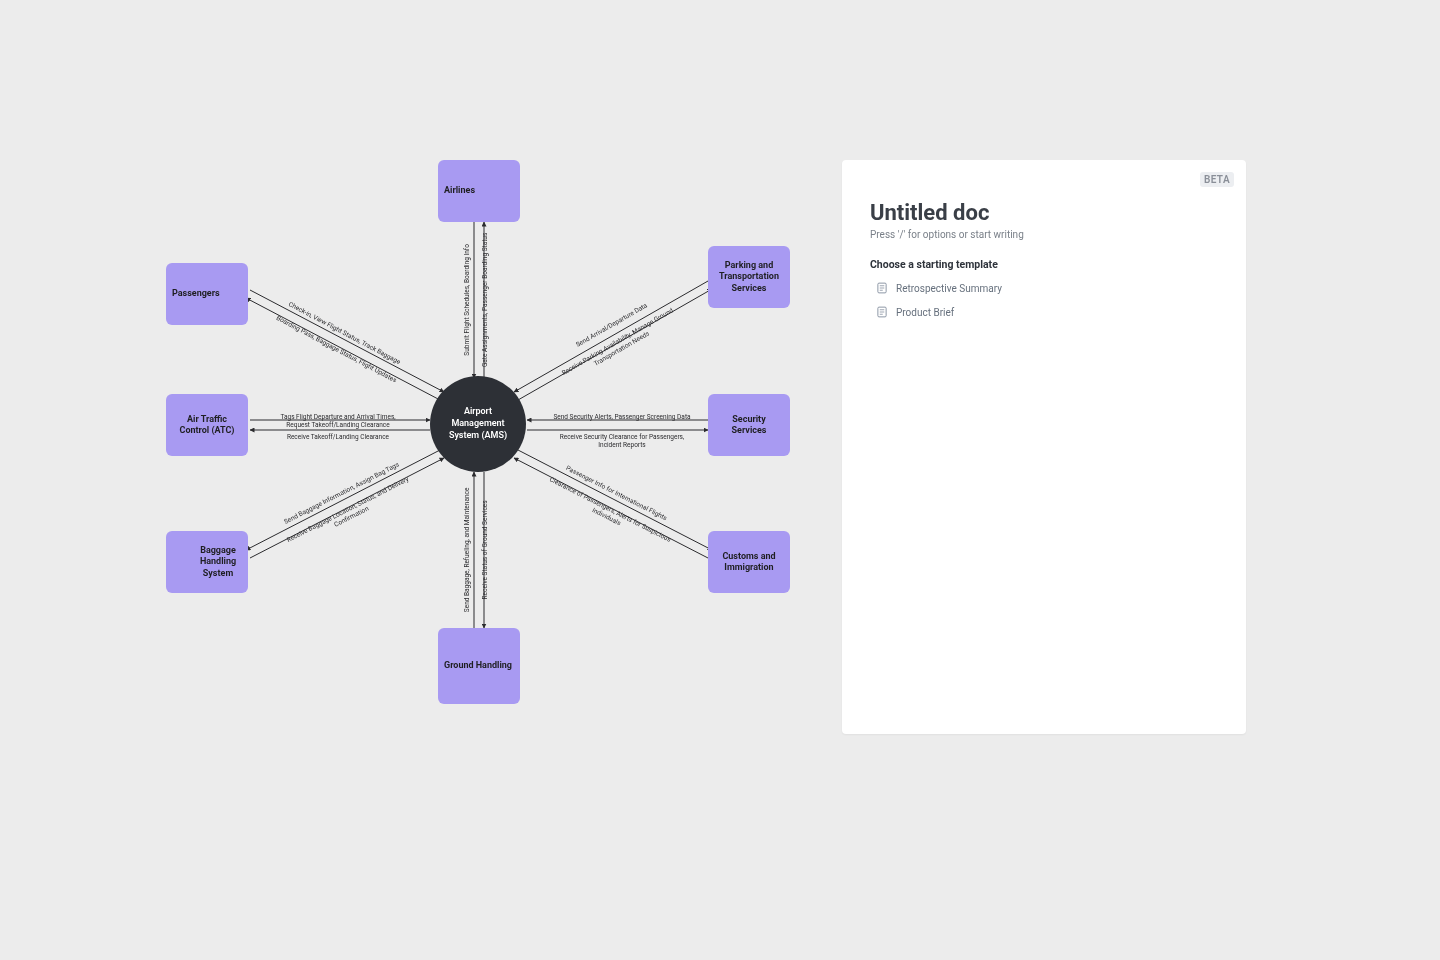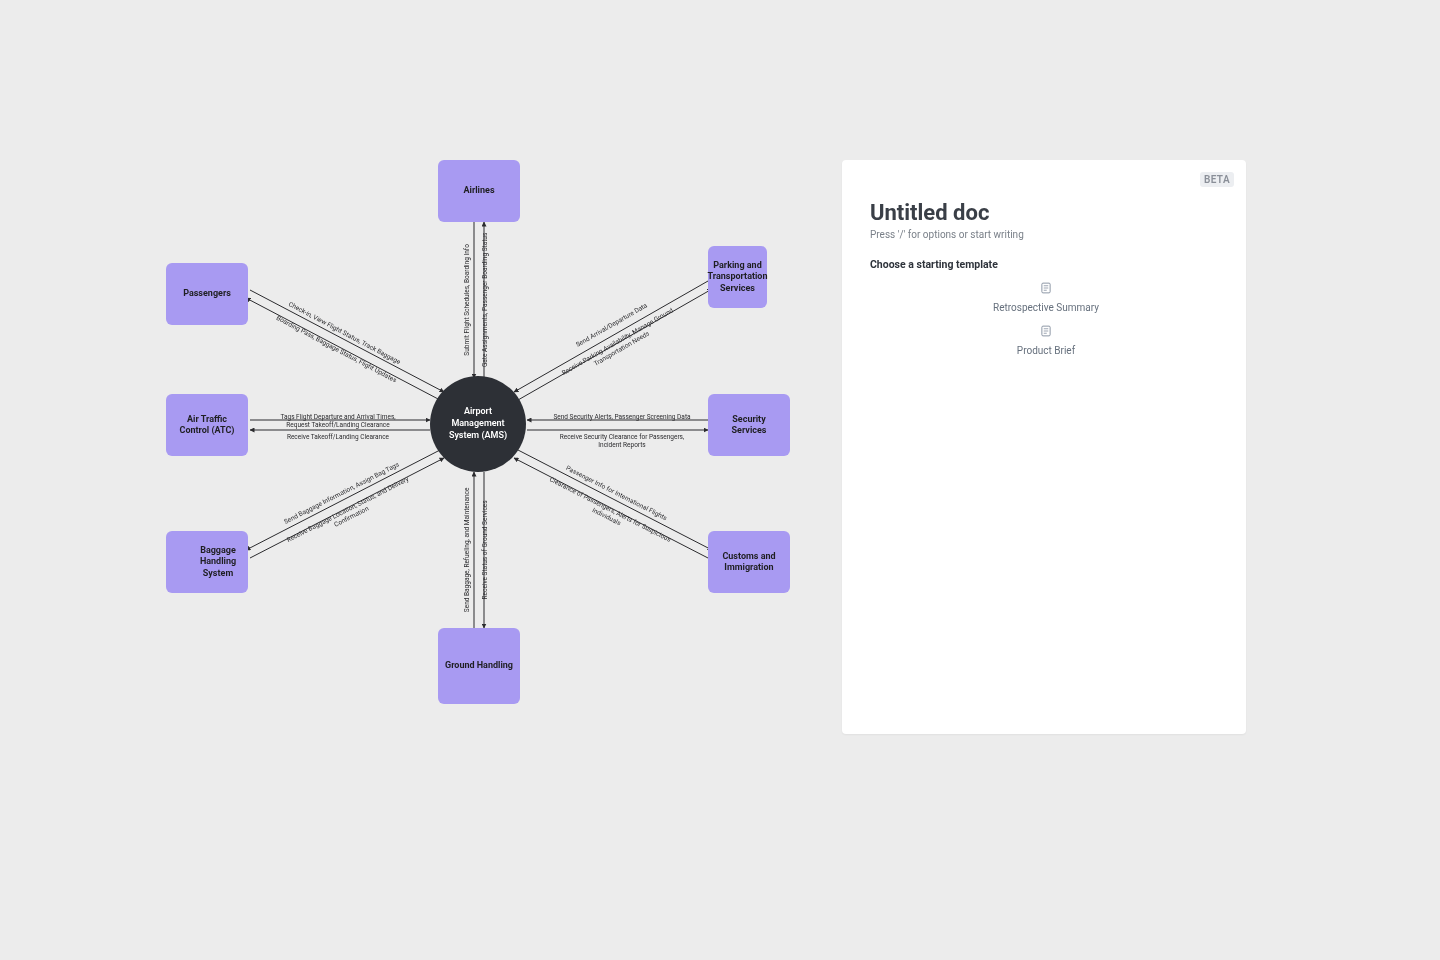--- a/index.html
+++ b/index.html
@@ -32,7 +32,6 @@
     border-radius: 6px;
     display: flex;
     align-items: center;
-    justify-content: center;
     text-align: center;
     font-size: 9px;
     font-weight: 700;

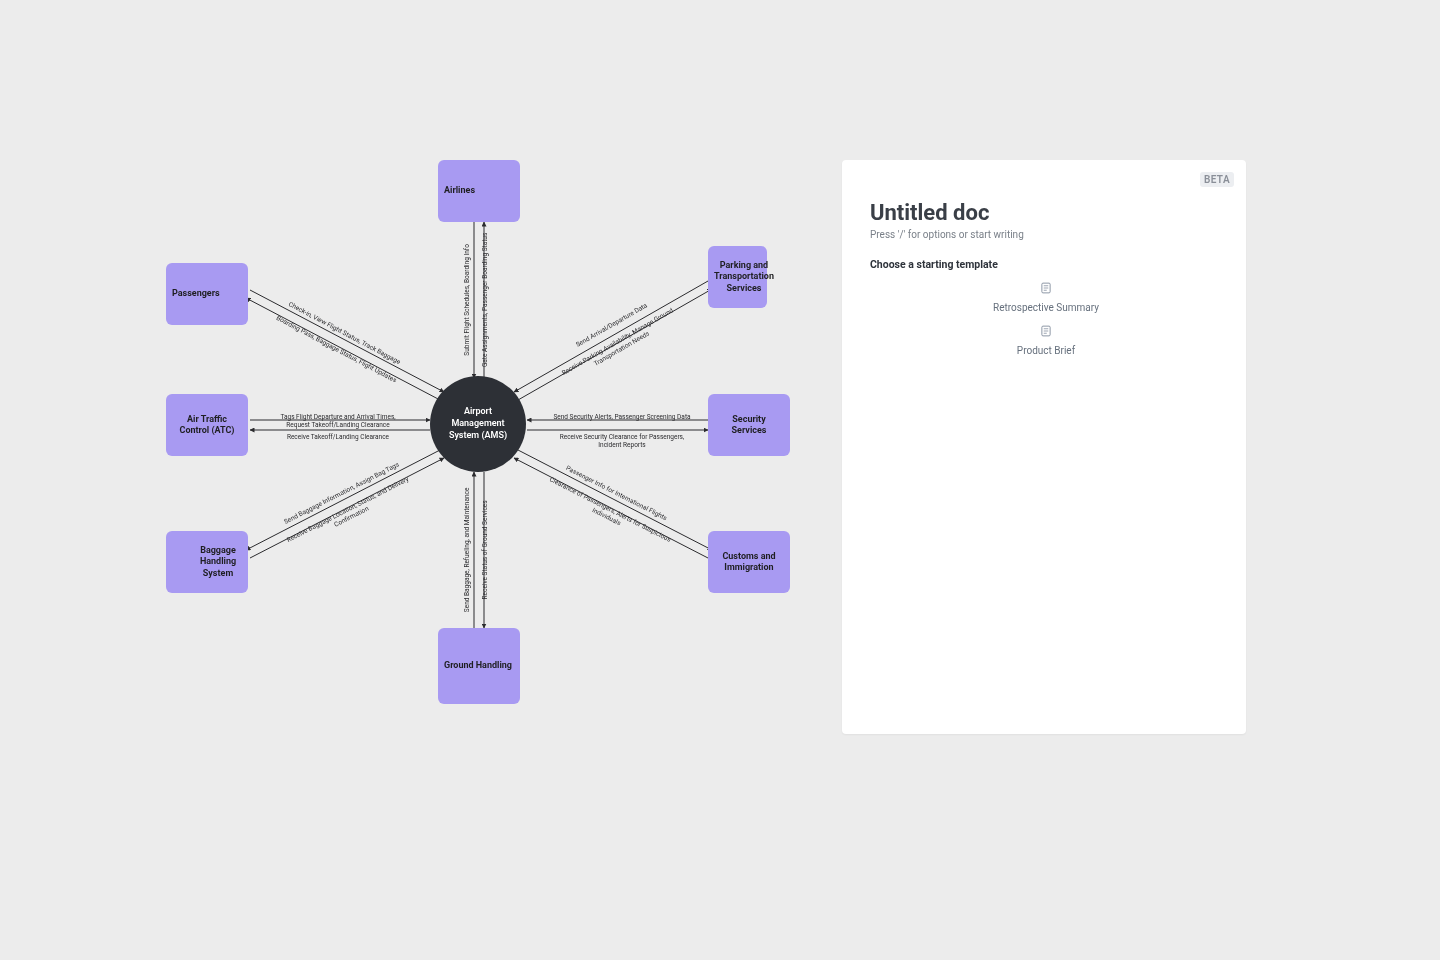--- a/index.html
+++ b/index.html
@@ -199,7 +199,7 @@
   <div class="node" style="left:708px; top:394px; width:82px; height:62px;">
     <span>Security Services</span>
   </div>
-  <div class="node" style="left:708px; top:246px; width:59px; height:62px;">
+  <div class="node" style="left:708px; top:246px; width:82px; height:62px;">
     <span>Parking and Transportation Services</span>
   </div>
 

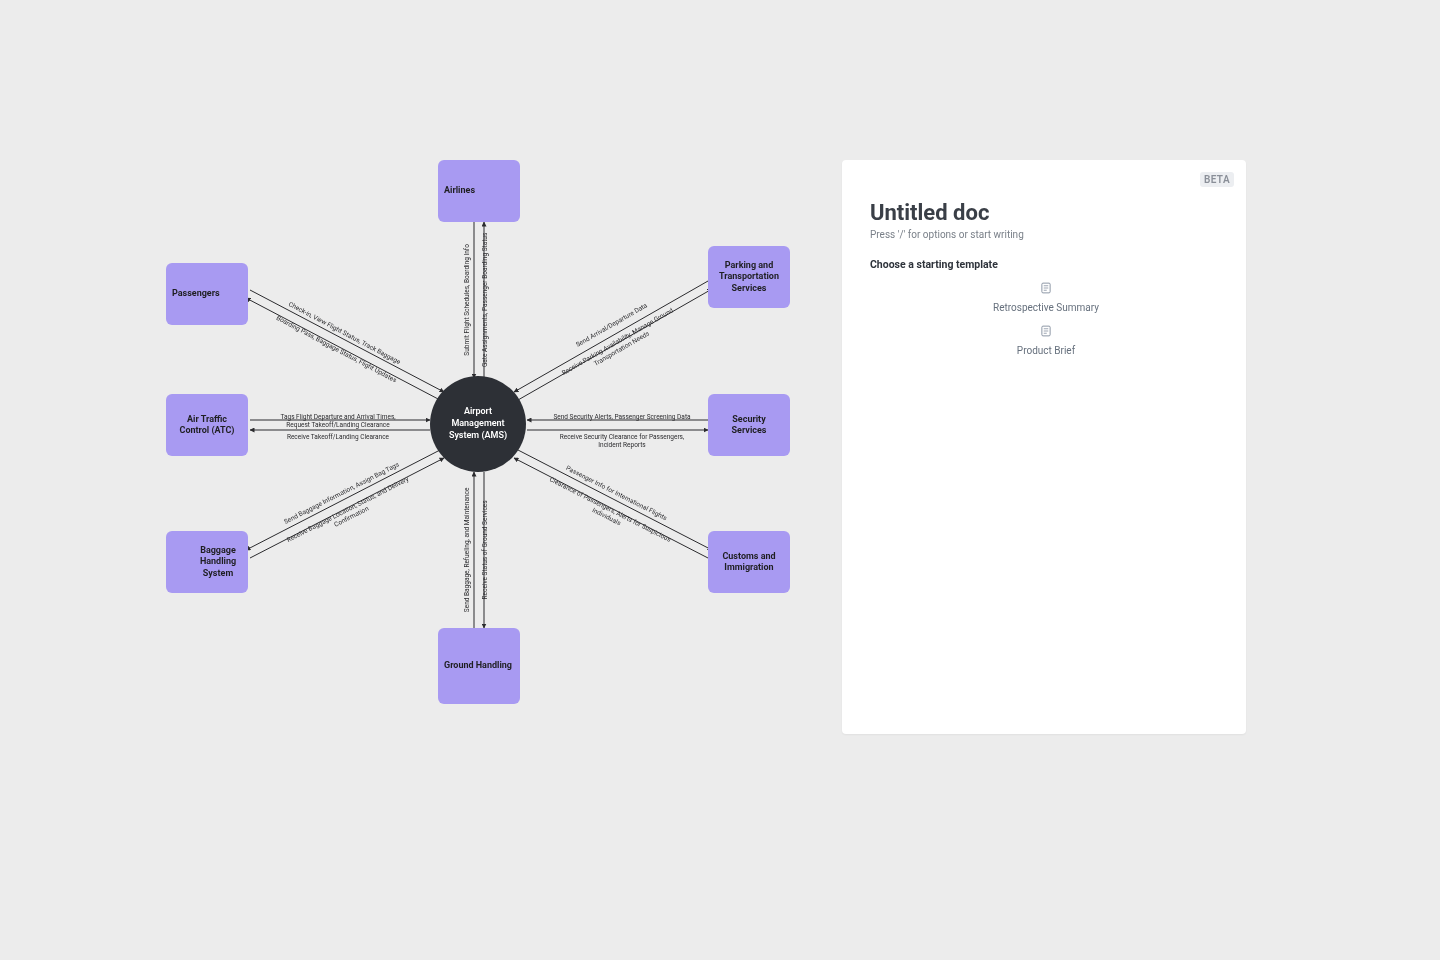--- a/index.html
+++ b/index.html
@@ -126,7 +126,6 @@
     padding: 3px 2px;
     border-radius: 4px;
     cursor: pointer;
-    flex-direction: column;
   }
   .template-icon {
     width: 12px;

